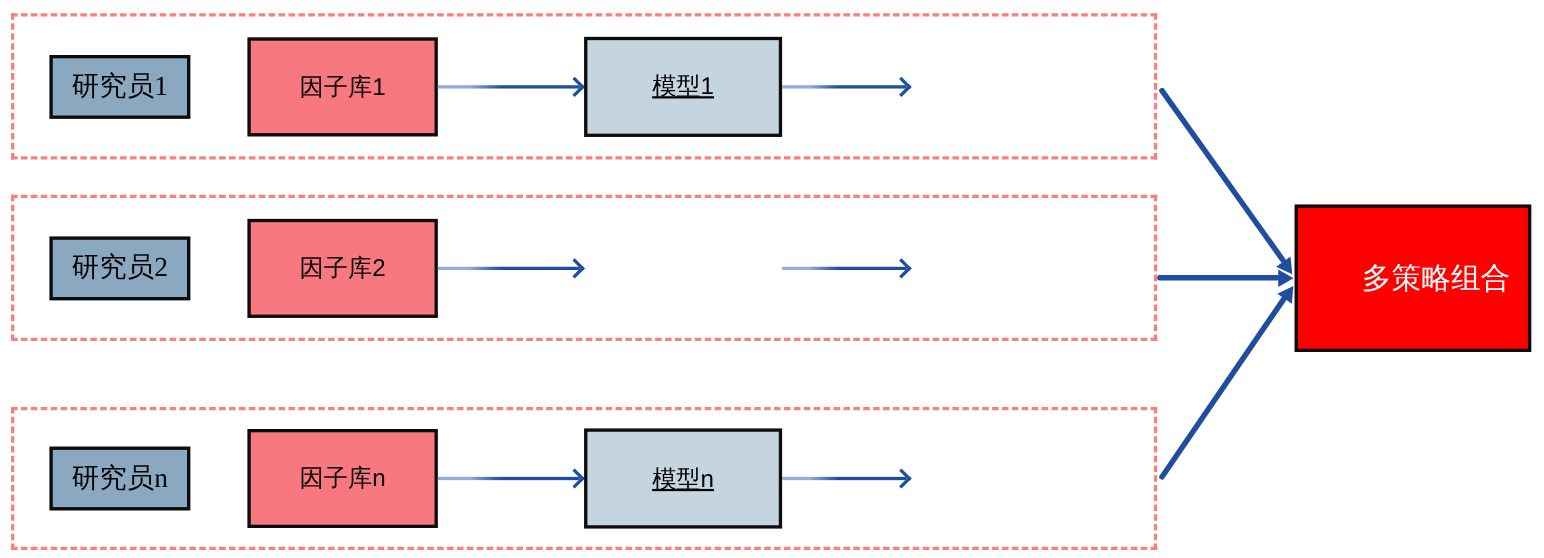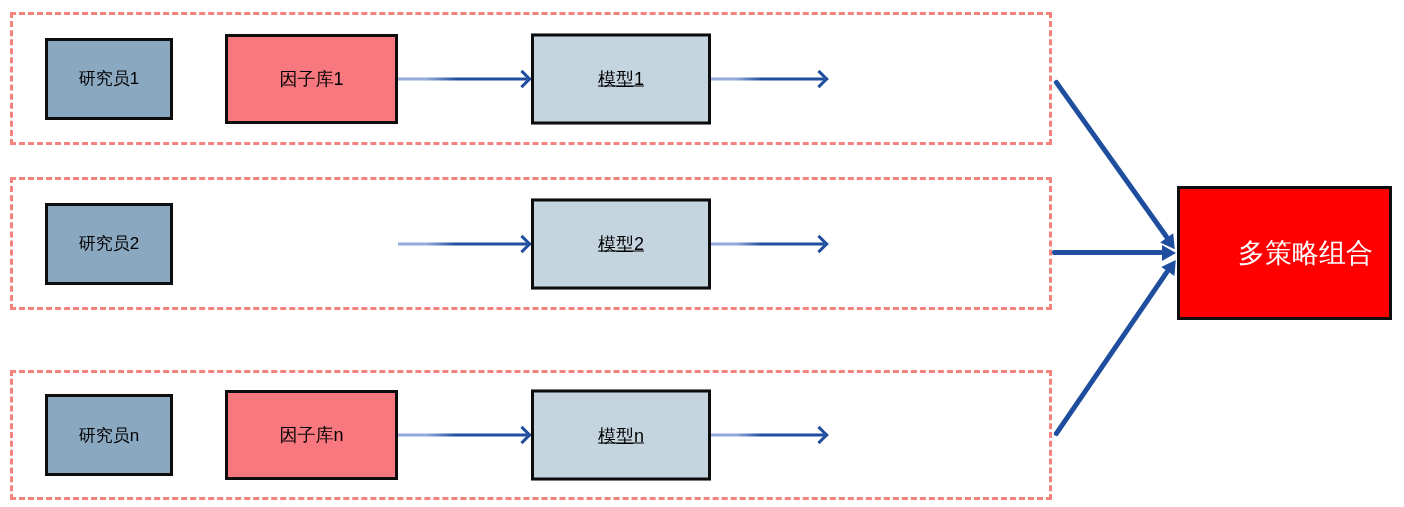--- a/index.html
+++ b/index.html
@@ -40,7 +40,7 @@
     font-size:18px;color:#000;line-height:1;
     white-space:nowrap;
   }
-  .researcher{left:32px;width:128px;height:82px;background:var(--researcher-fill);font-size:17px;}
+  .researcher{left:32px;width:128px;height:58px;background:var(--researcher-fill);font-size:25px;font-family:Liberation Serif, serif;}
   .factor{left:212px;width:173px;height:90px;background:var(--factor-fill);}
   .model{left:518px;width:180px;height:91px;background:var(--model-fill);text-decoration:underline;}
   .portfolio{left:815px;width:180px;height:88px;background:var(--portfolio-fill);}

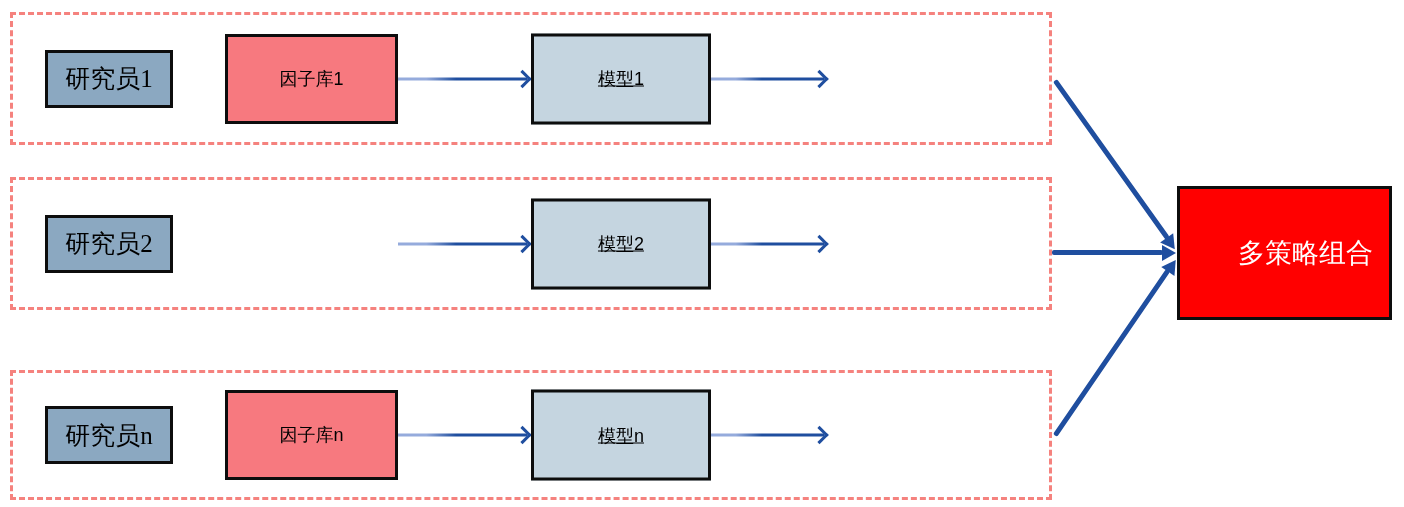--- a/index.html
+++ b/index.html
@@ -37,7 +37,7 @@
     border:3px solid var(--box-border);
     box-sizing:border-box;
     display:flex;align-items:center;justify-content:center;
-    font-size:18px;color:#000;line-height:1;
+    font-size:22px;color:#000;line-height:1;
     white-space:nowrap;
   }
   .researcher{left:32px;width:128px;height:58px;background:var(--researcher-fill);font-size:25px;font-family:Liberation Serif, serif;}

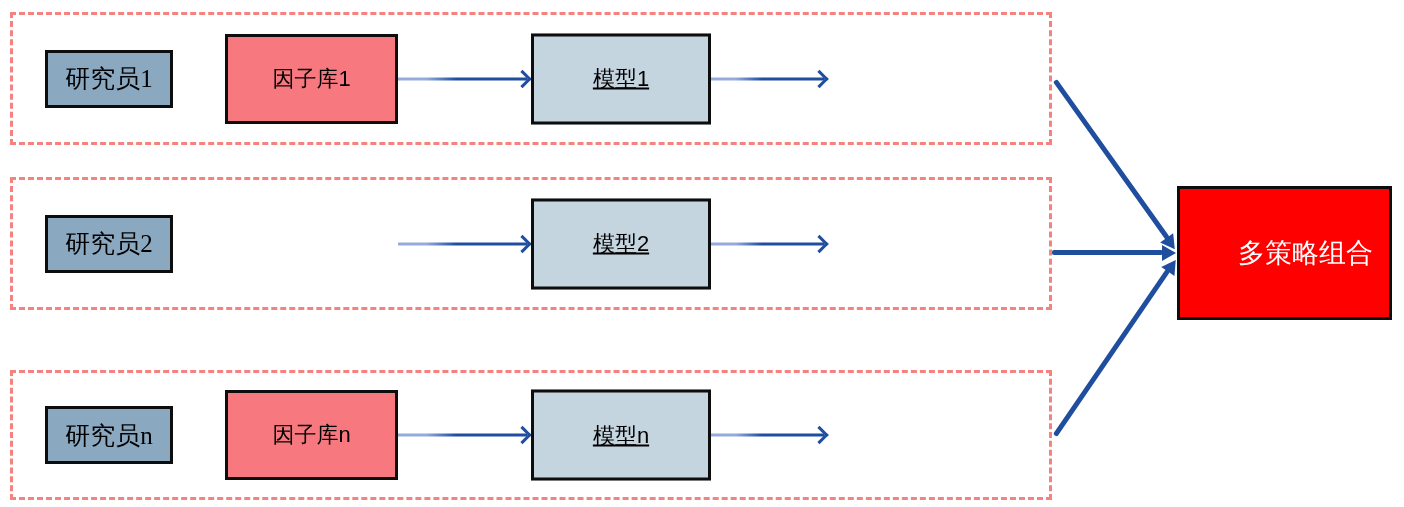--- a/index.html
+++ b/index.html
@@ -111,6 +111,9 @@
     <div class="box researcher">
       <span>研究员2</span>
     </div>
+    <div class="box factor">
+      <span>因子库2</span>
+    </div>
     <div class="flow-arrow a"></div>
     <div class="box model">
       <span>模型2</span>

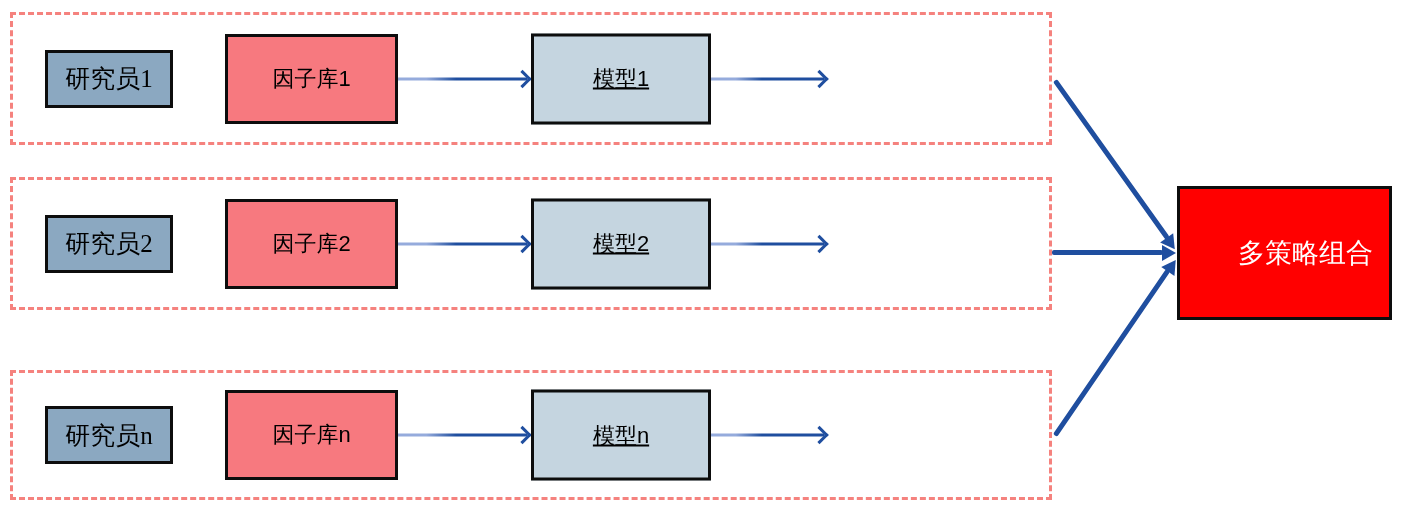--- a/index.html
+++ b/index.html
@@ -115,9 +115,6 @@
       <span>因子库2</span>
     </div>
     <div class="flow-arrow a"></div>
-    <div class="box model">
-      <span>模型2</span>
-    </div>
     <div class="flow-arrow b"></div>
   </div>
 

